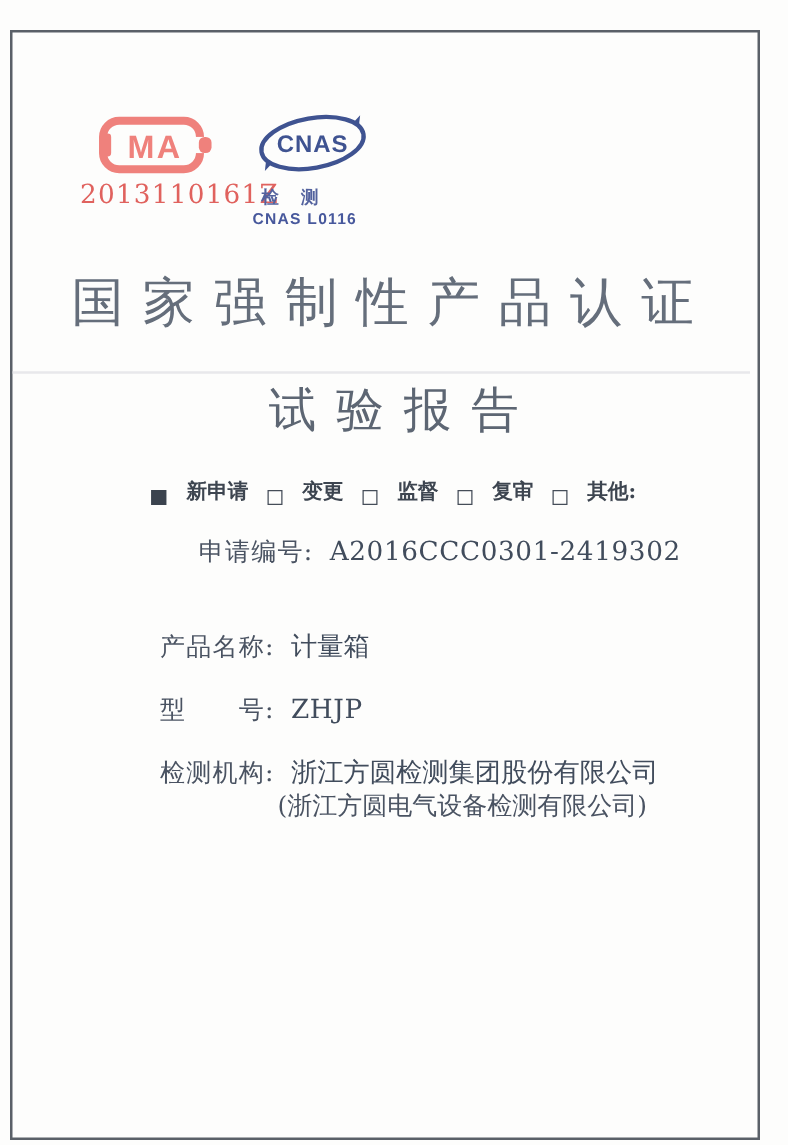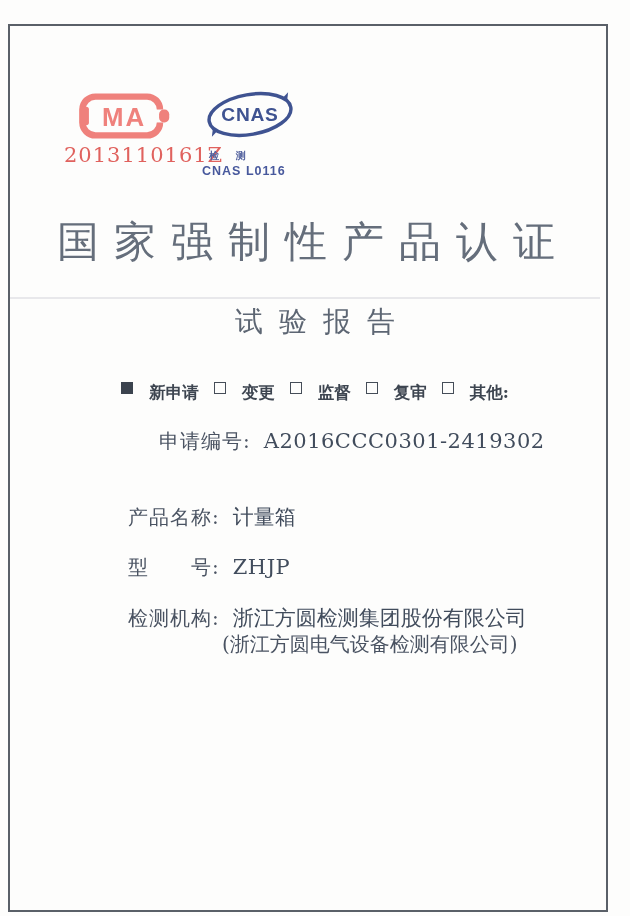--- a/index.html
+++ b/index.html
@@ -42,7 +42,7 @@
   .cnas-block{position:absolute;left:202px;top:86px;width:96px;text-align:left;}
   .cnas-svg{width:92px;height:60px;display:block;margin:0 auto;}
   .cnas-cn{
-    margin-top:3px;font-size:10px;color:#53629e;letter-spacing:7px;
+    margin-top:3px;font-size:14px;color:#53629e;letter-spacing:7px;
     font-family:"Liberation Sans","DejaVu Sans",sans-serif;font-weight:bold;
     padding-left:7px;
   }

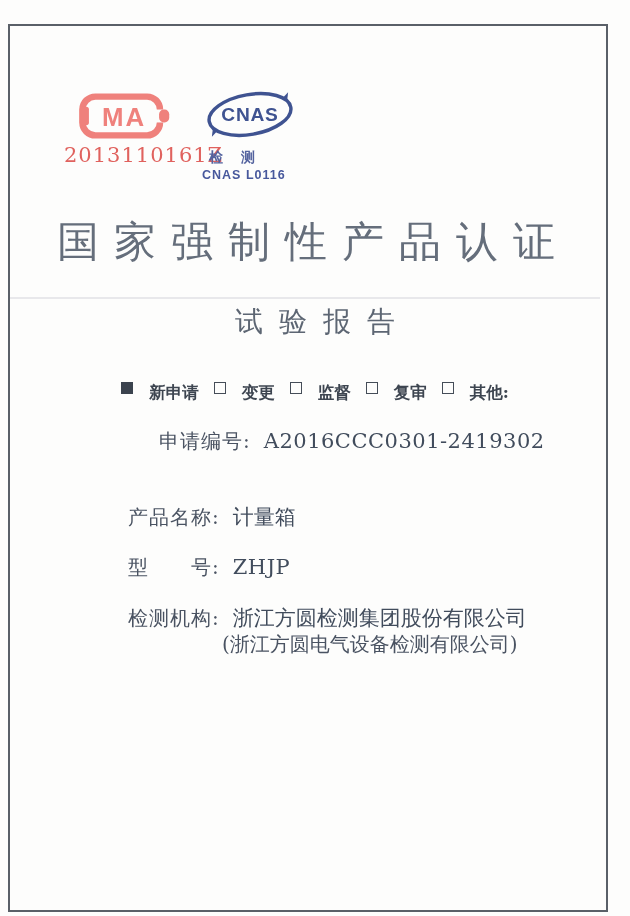--- a/index.html
+++ b/index.html
@@ -61,7 +61,7 @@
   .title-2{
     position:absolute;left:0;top:303px;width:630px;
     text-align:center;
-    font-size:28px;color:#5d6673;
+    font-size:38px;color:#5d6673;
     letter-spacing:16px;text-indent:16px;
     white-space:nowrap;
   }

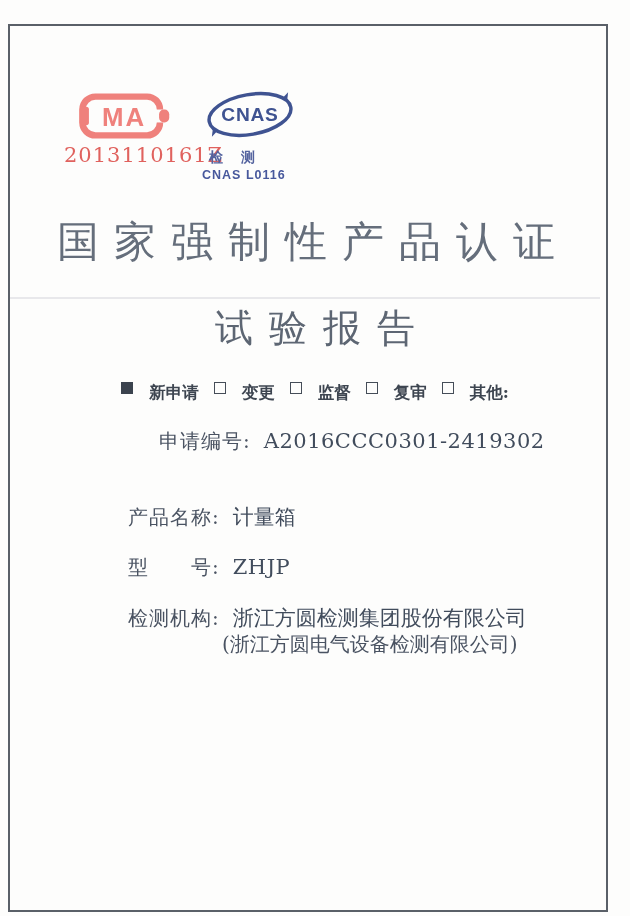--- a/index.html
+++ b/index.html
@@ -71,7 +71,7 @@
     display:flex;justify-content:center;align-items:center;gap:15px;
     font-size:16.5px;color:#3d4550;font-weight:bold;
   }
-  .type-opt{display:flex;align-items:flex-start;gap:14px;}
+  .type-opt{display:flex;align-items:flex-end;gap:14px;}
   .cb{
     width:12px;height:12px;border:1.5px solid #454d58;
     display:inline-block;box-sizing:border-box;margin-right:2px;

